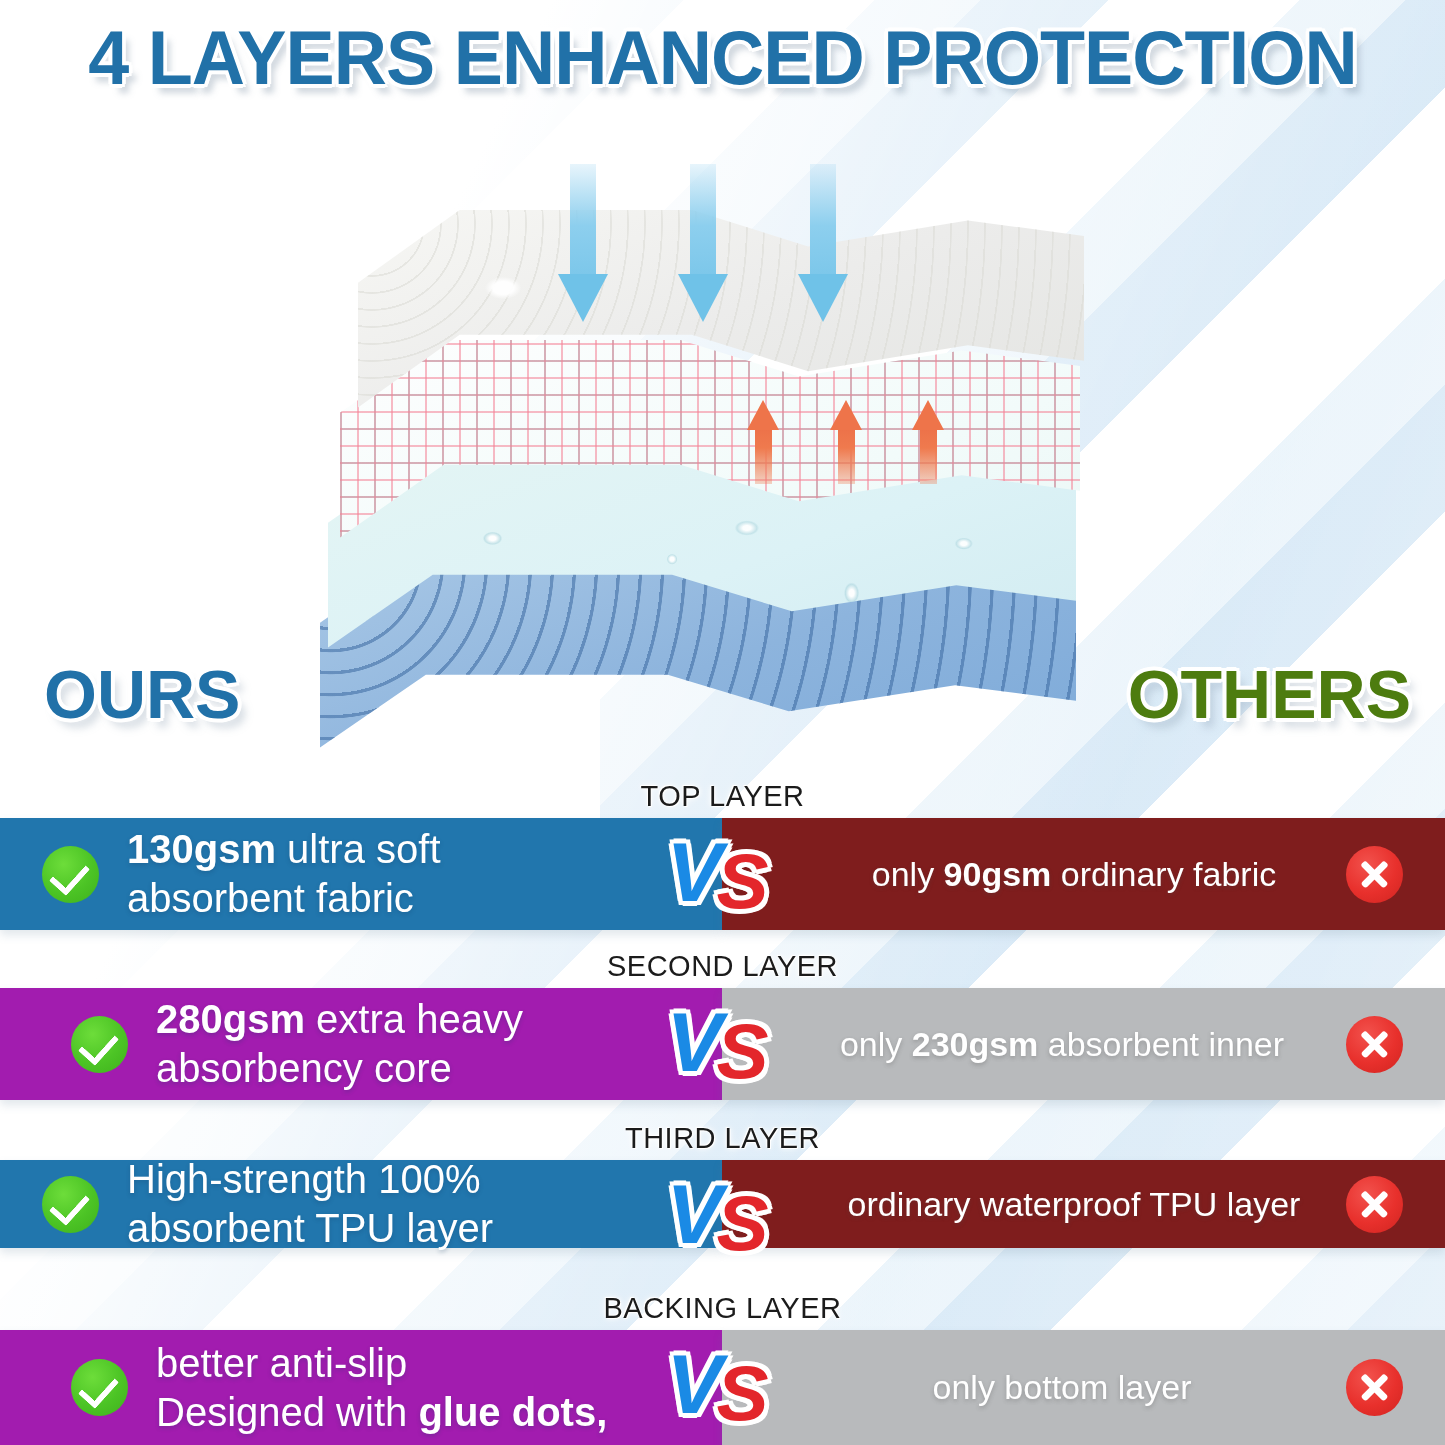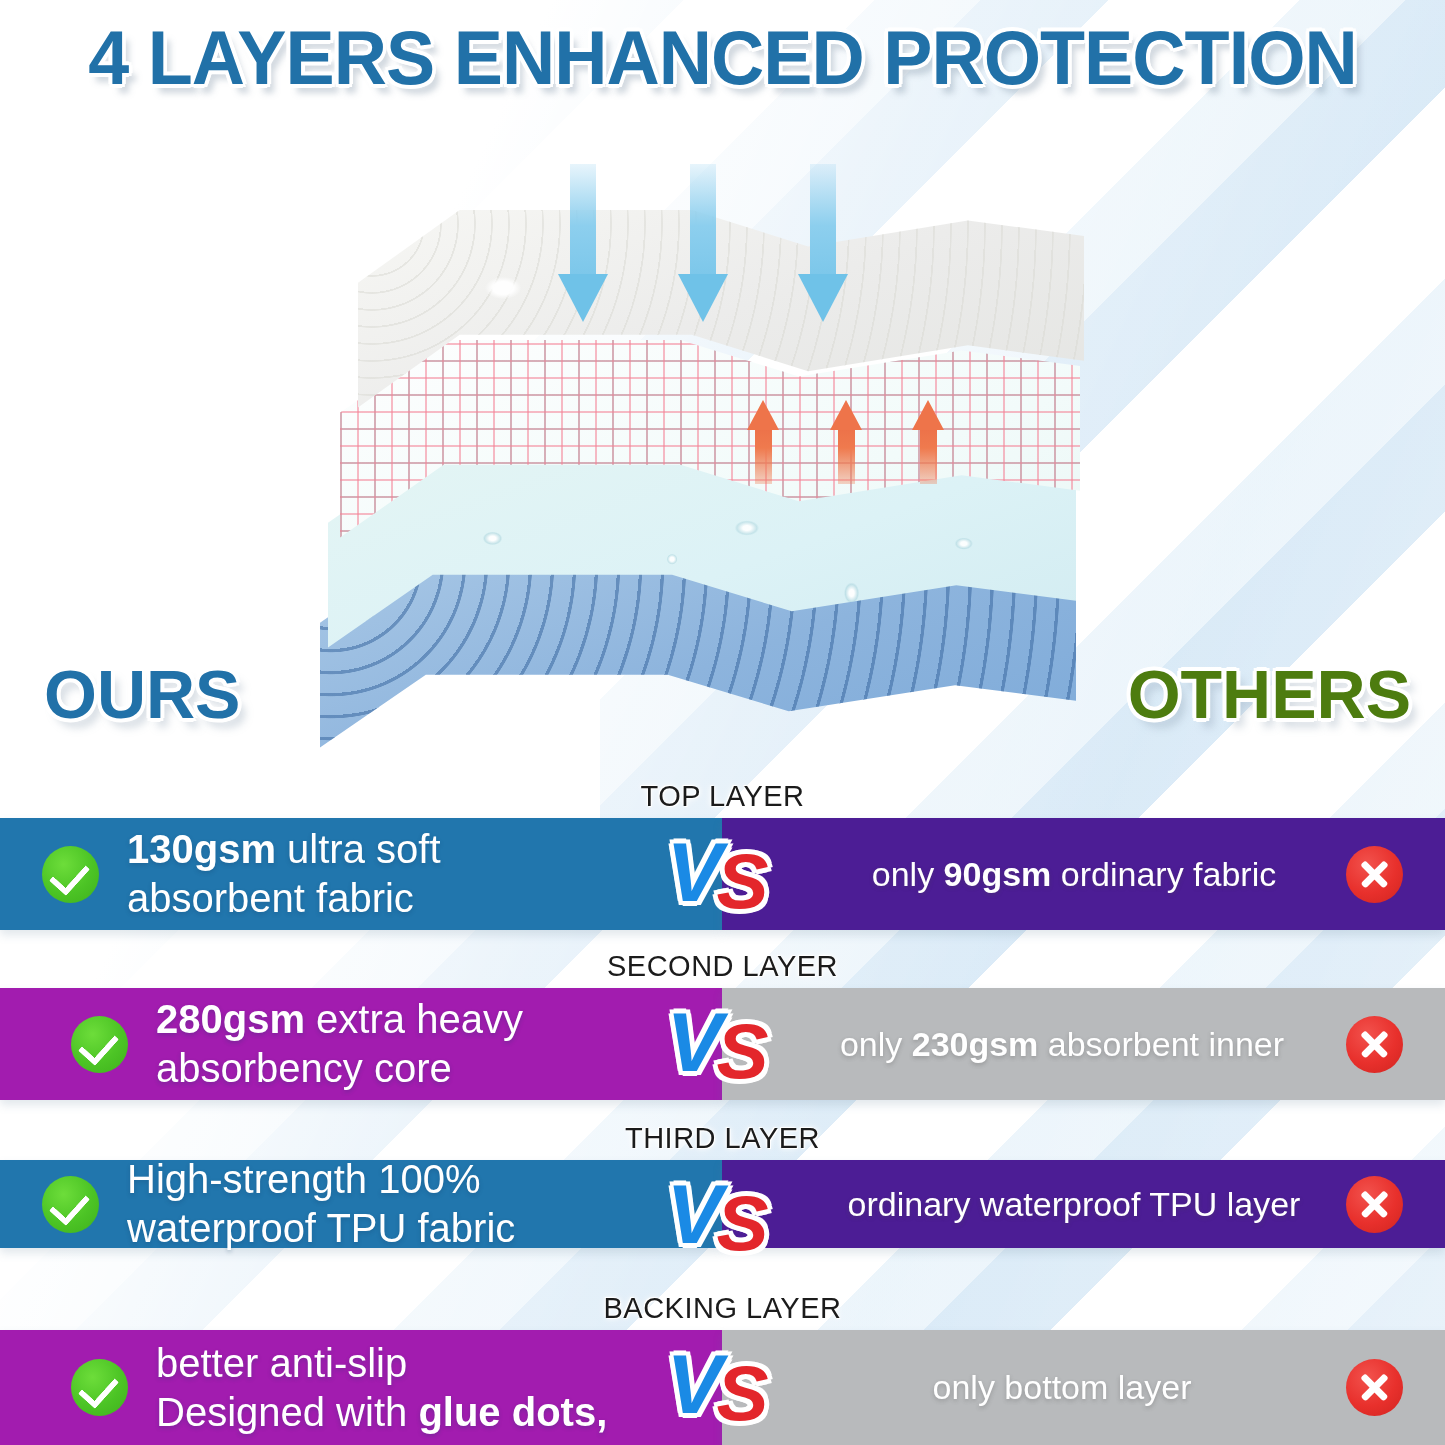--- a/index.html
+++ b/index.html
@@ -159,7 +159,7 @@
     box-shadow:0 5px 9px rgba(90,120,150,0.18);
   }
   .row.dark .left{ background:#2176ad; }
-  .row.dark .right{ background:#4c1d95; }
+  .row.dark .right{ background:#7f1d1d; }
   .row.light .left{ background:#a21caf;padding-left:29px; }
   .row.light .right{ background:#b8babc;gap:24px; }
 

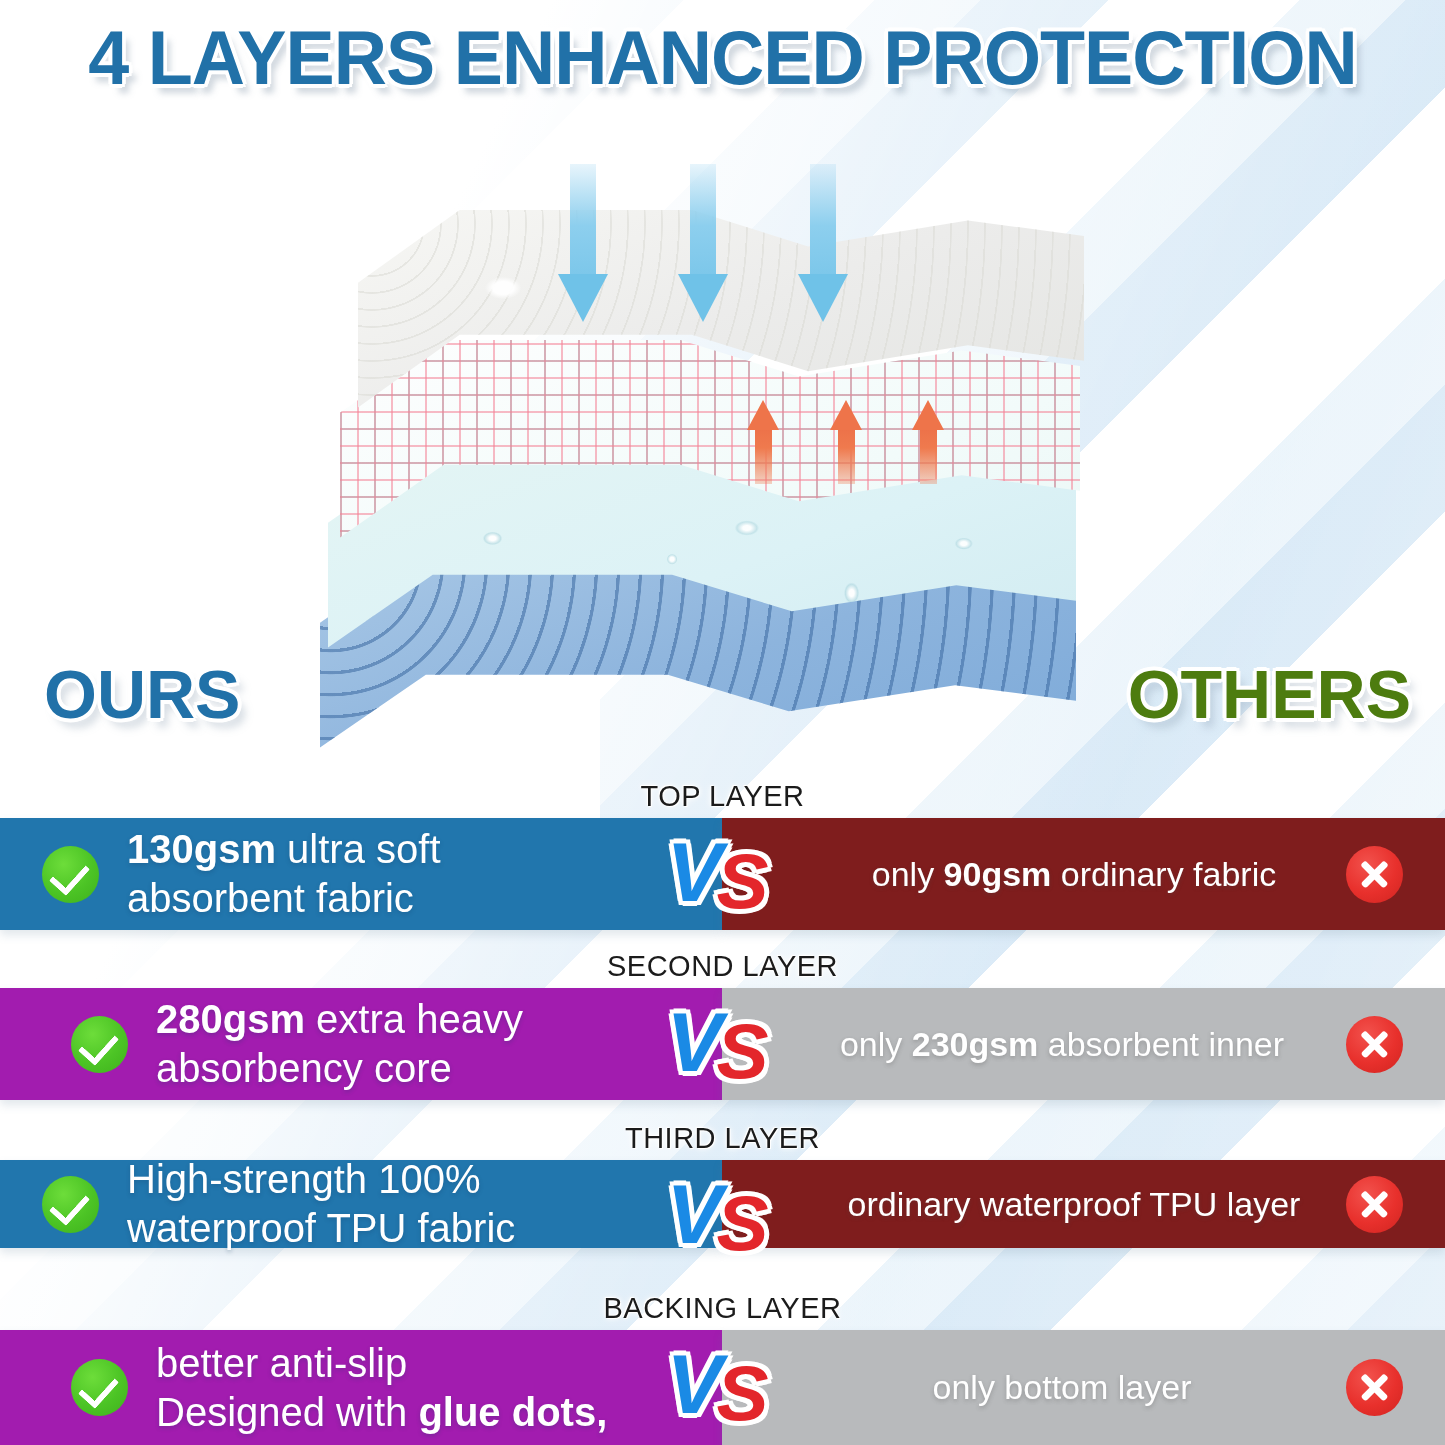--- a/index.html
+++ b/index.html
@@ -316,7 +316,7 @@
         <div class="check"></div>
         <div class="ours-text">
           <div><b></b><span>High-strength 100%</span></div>
-          <div>waterproof TPU fabric</div>
+          <div>absorbent TPU layer</div>
         </div>
       </div>
       <div class="right">

